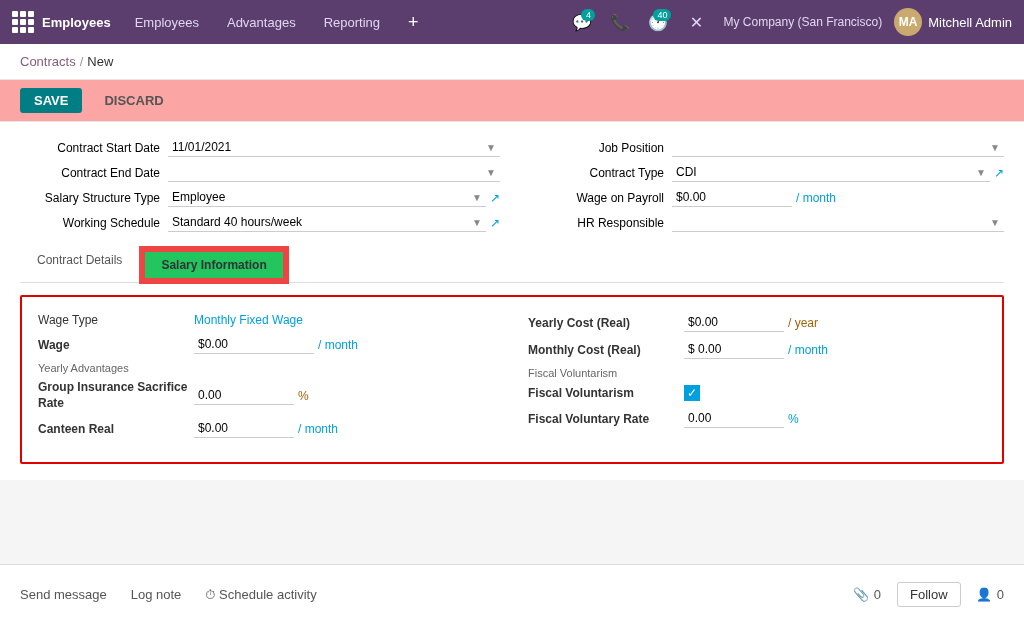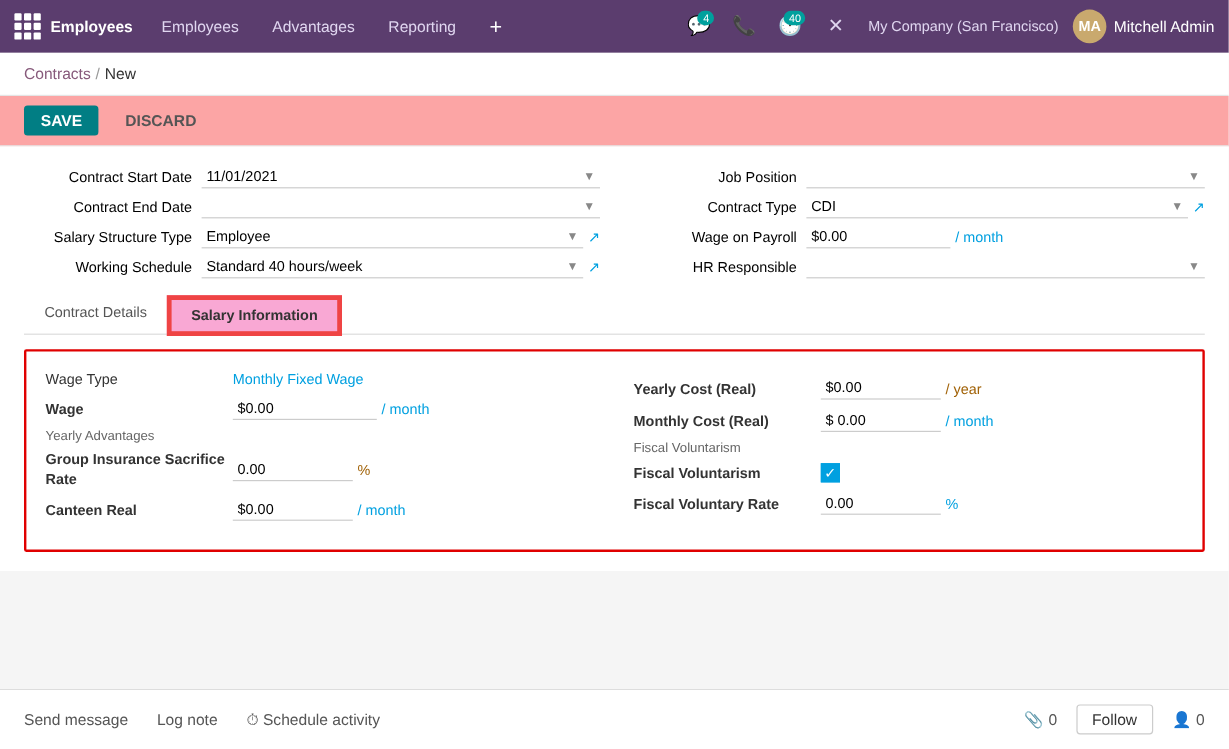--- a/index.html
+++ b/index.html
@@ -117,7 +117,7 @@
       border: 1px solid transparent; border-bottom: none; margin-bottom: -1px;
     }
     .tab-item.active {
-      border: 4px solid #ef4444; background: #f9a8d4; color: #333; font-weight: 600; margin-bottom: -2px;
+      border: 6px solid #ef4444; background: #22c55e; color: #333; font-weight: 600; margin-bottom: -2px;
     }
 
     

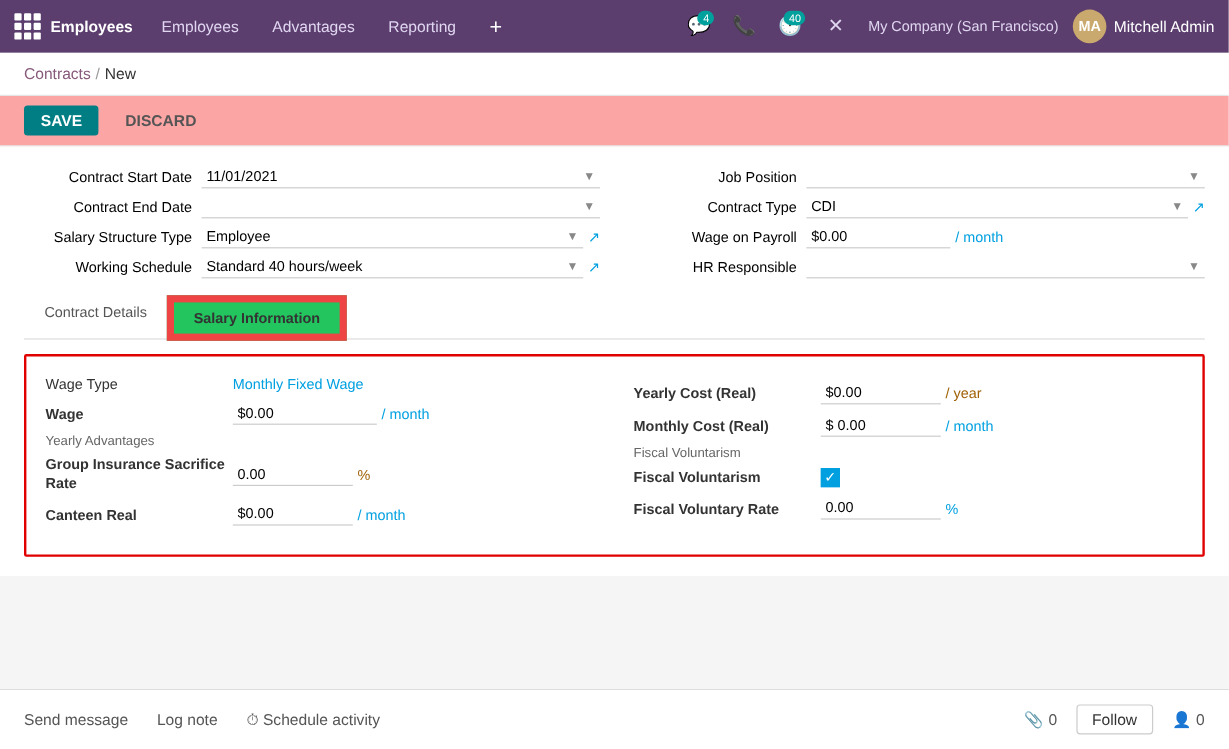--- a/index.html
+++ b/index.html
@@ -128,7 +128,7 @@
       background: #fff;
     }
     .salary-grid {
-      display: flex; gap: 32px; align-items: center;
+      display: flex; gap: 32px;
     }
     .salary-col { flex: 1; }
     .salary-field {

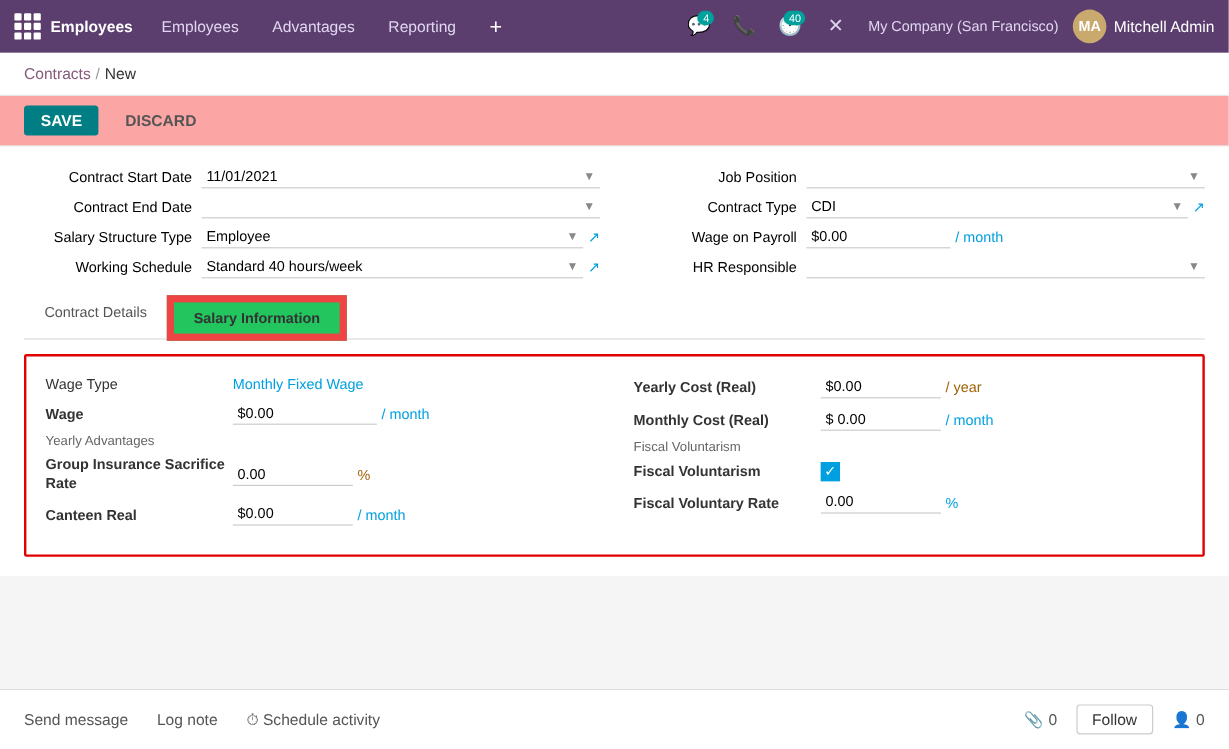--- a/index.html
+++ b/index.html
@@ -160,7 +160,7 @@
       background: #fff; border-top: 1px solid #ddd;
       padding: 12px 20px;
       display: flex; align-items: center; gap: 24px;
-      position: fixed; bottom: 0; left: 0; right: 0; height: 50px;
+      position: fixed; bottom: 0; left: 0; right: 0; height: 60px;
     }
     .footer-action {
       color: #555; cursor: pointer; font-size: 13px;

